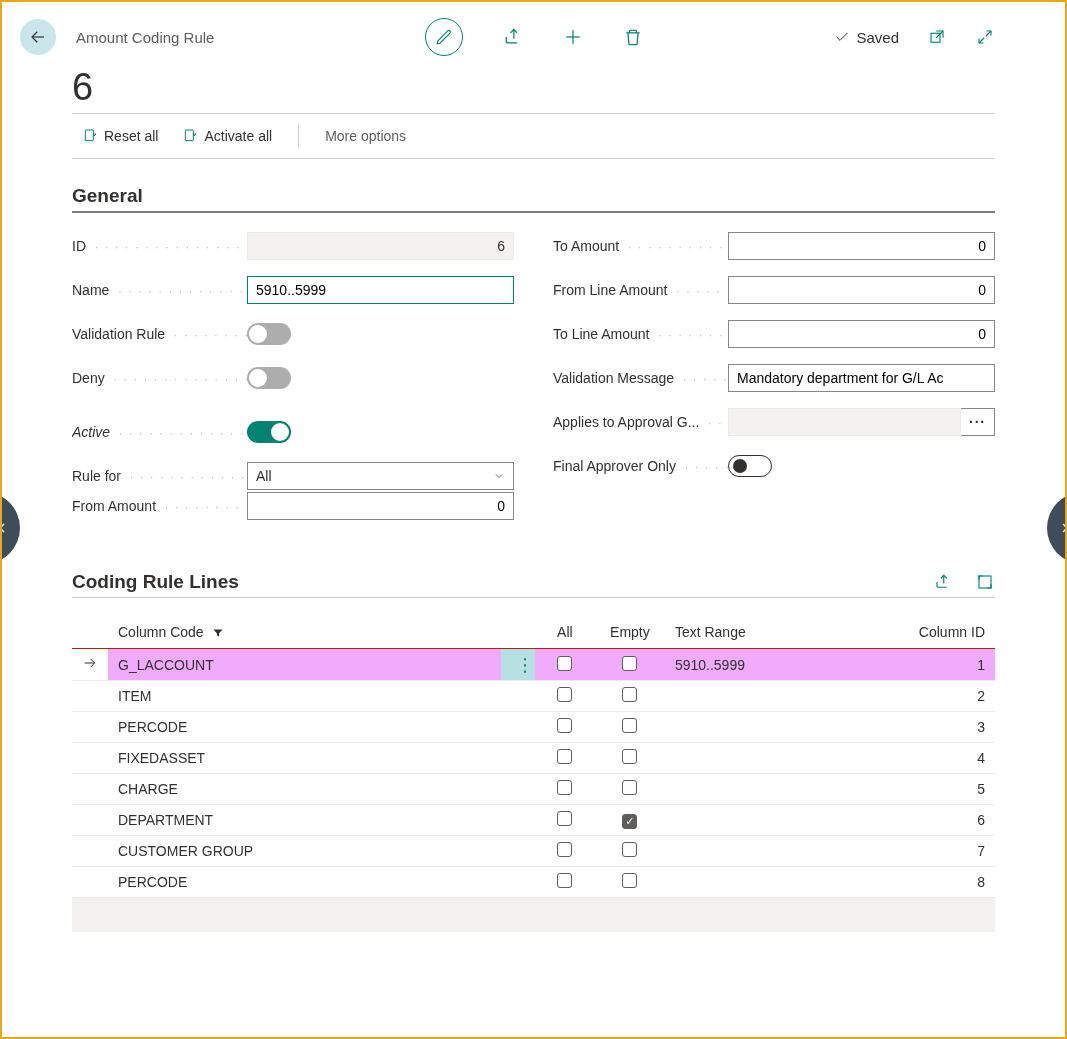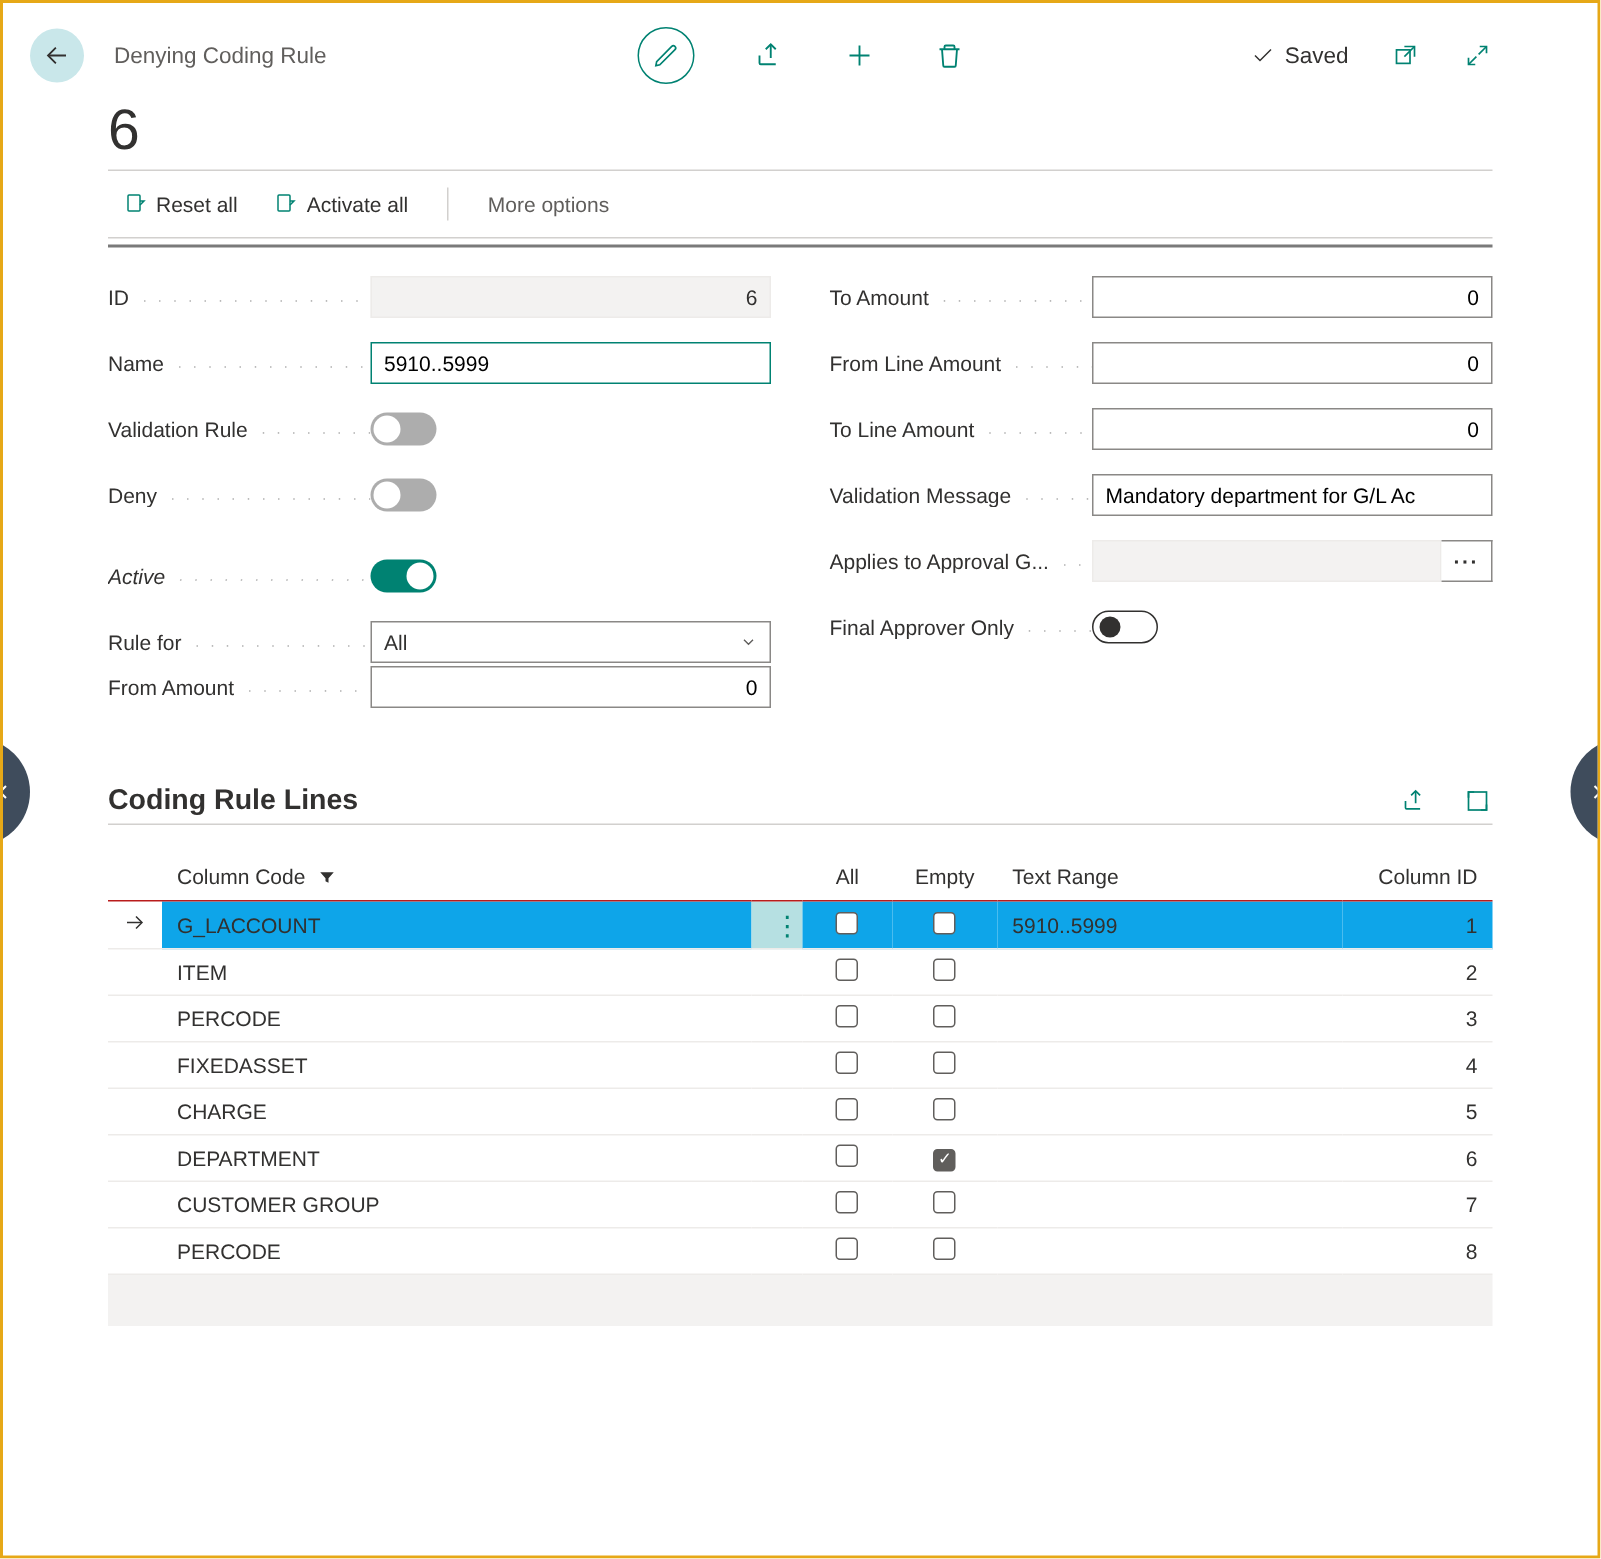--- a/index.html
+++ b/index.html
@@ -255,7 +255,7 @@
             <polyline points="11 5 4 12 11 19"></polyline>
           </svg>
       </div>
-      <div class="breadcrumb">Denying Coding Rule</div>
+      <div class="breadcrumb">Amount Coding Rule</div>
 
       <div class="tool-center">
         <div class="circle-btn">

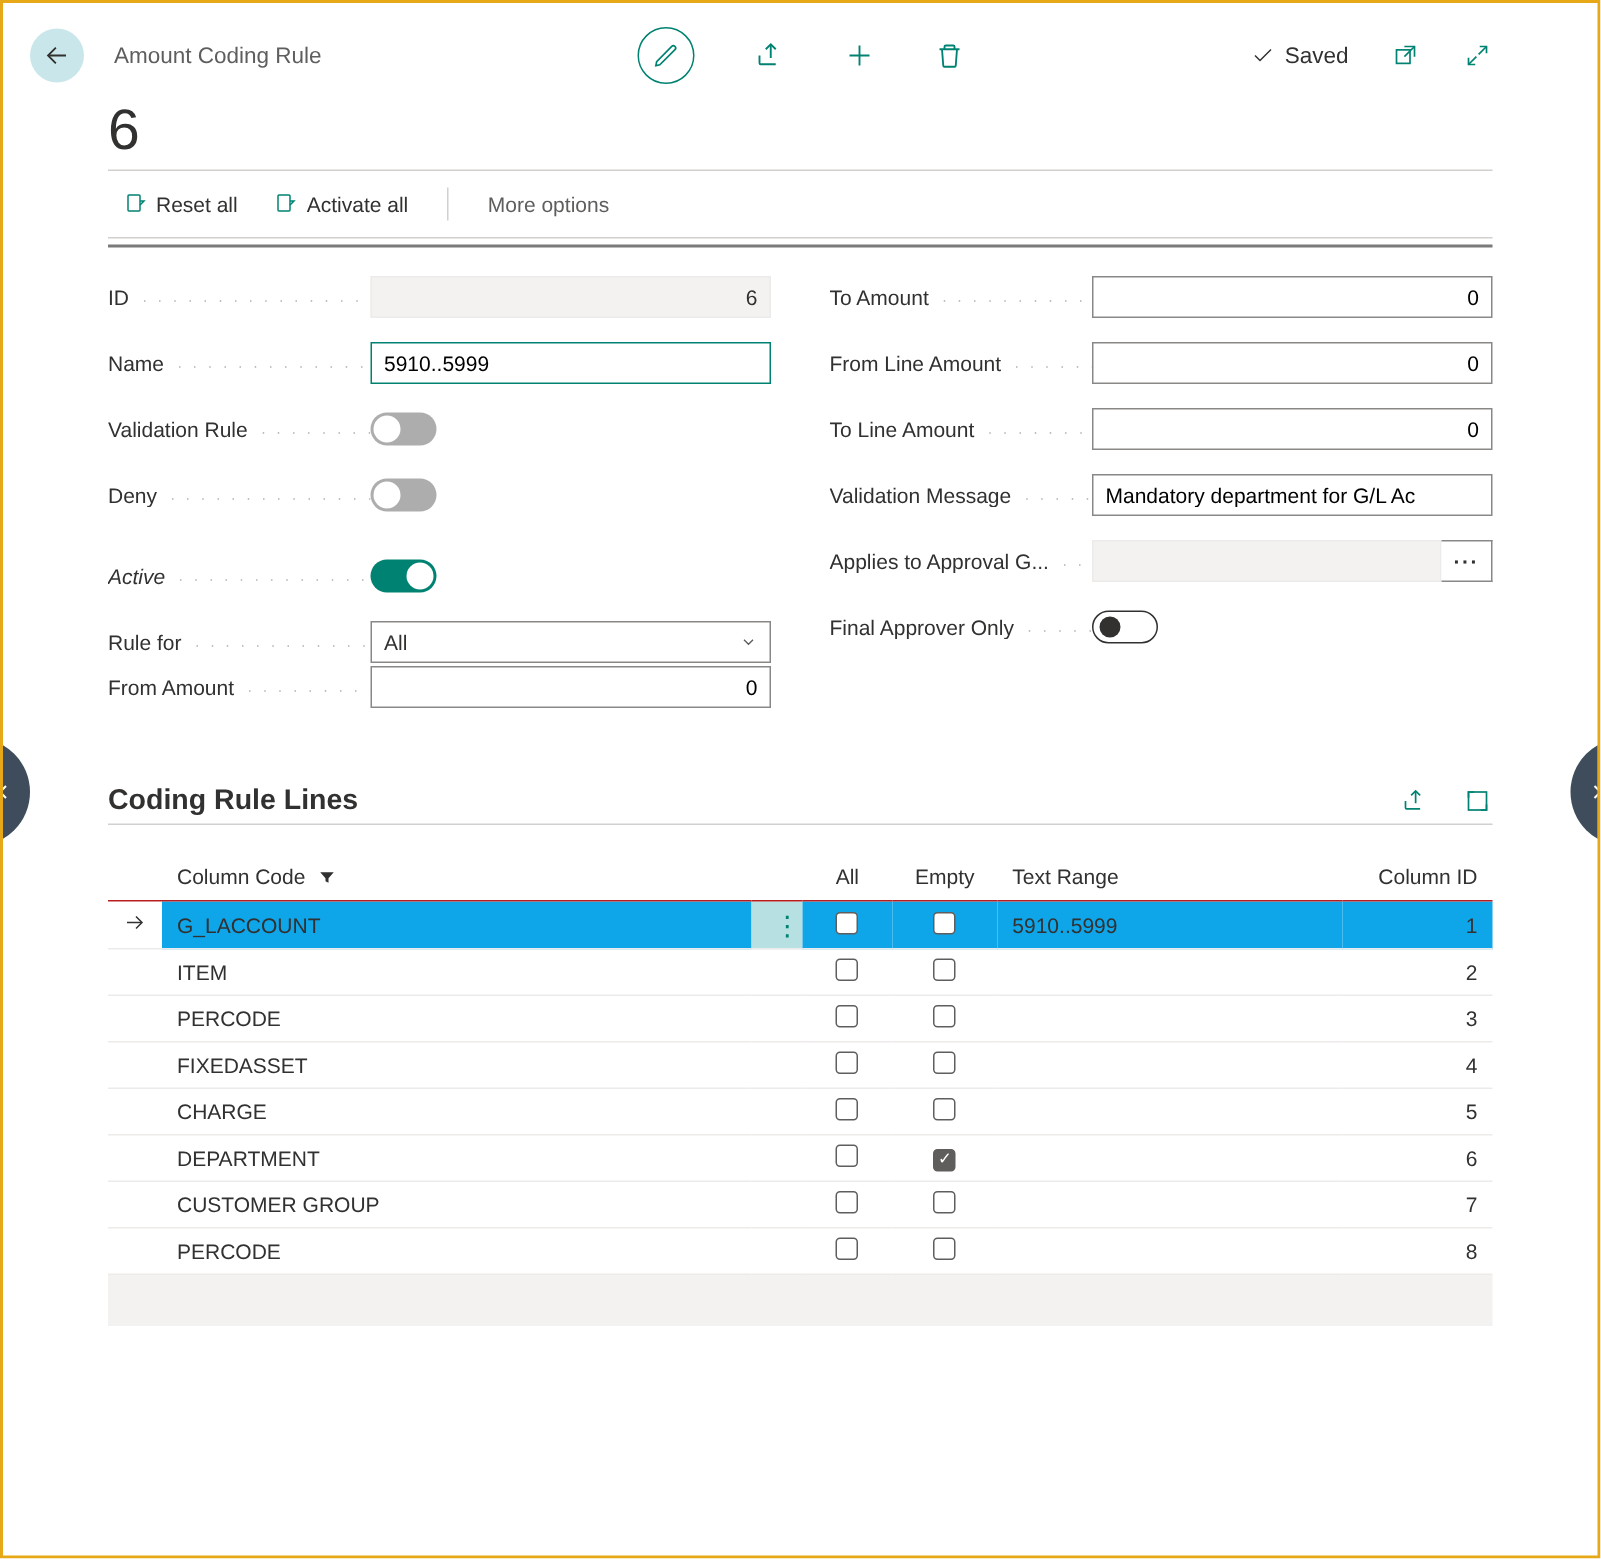--- a/index.html
+++ b/index.html
@@ -331,6 +331,7 @@
       <div class="more-opts">More options</div>
     </div>
 
+    <div class="section-title">General</div>
     <hr class="hr-strong">
 
     <div class="general-grid">

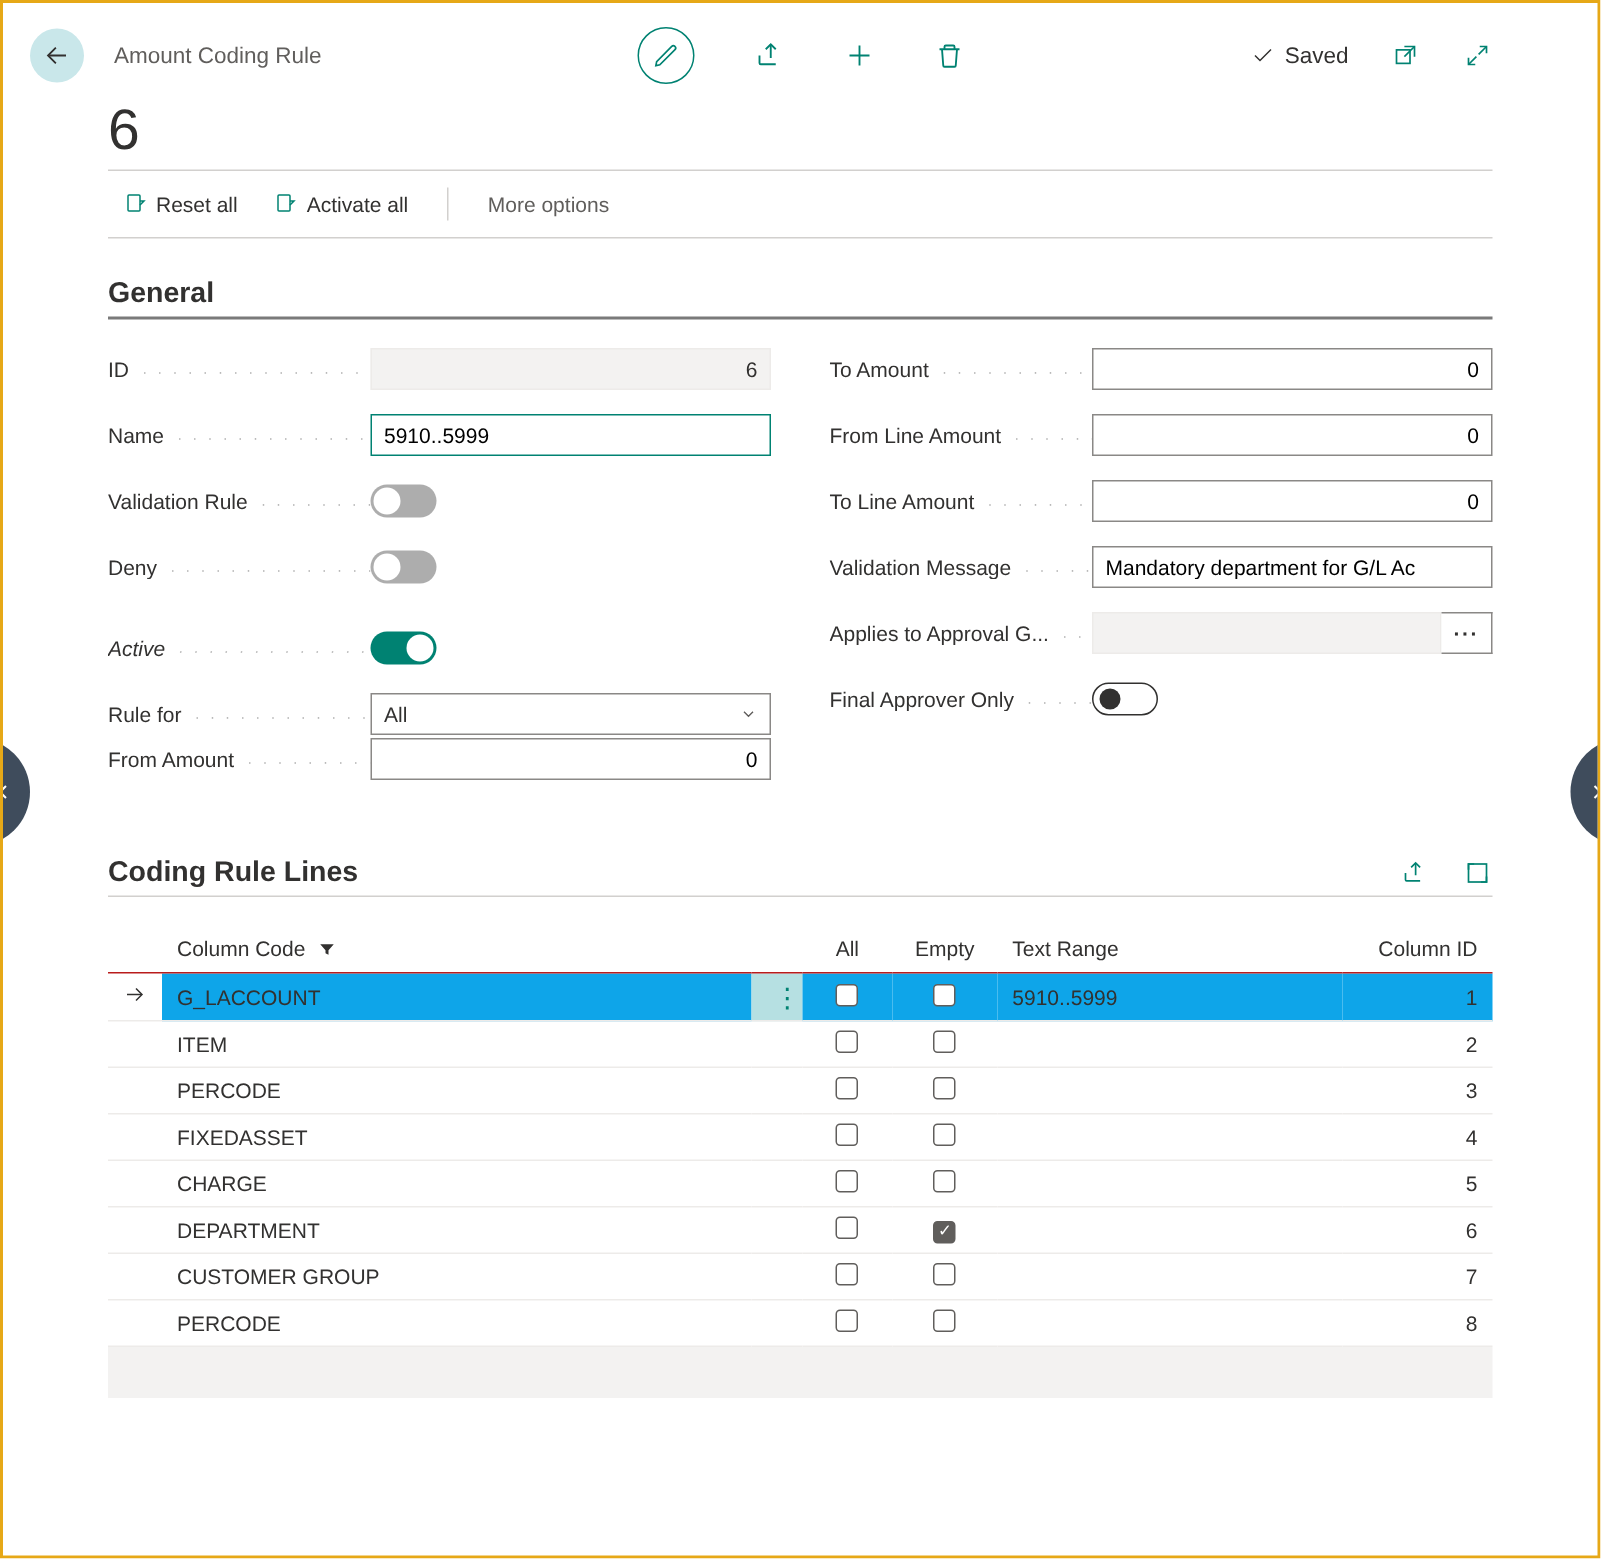--- a/index.html
+++ b/index.html
@@ -201,7 +201,7 @@
     height:30px;
     background:#fff;
   }
-  tr.sel td { background:#0ea5e9; }
+  tr.sel td { background:#f0abfc; }
   tr.sel td.rowhead { background:#fff; }
   td.rowhead { width:28px; text-align:center; }
   td.menu-cell { width:34px; text-align:center; background:#fff; padding:0;}

